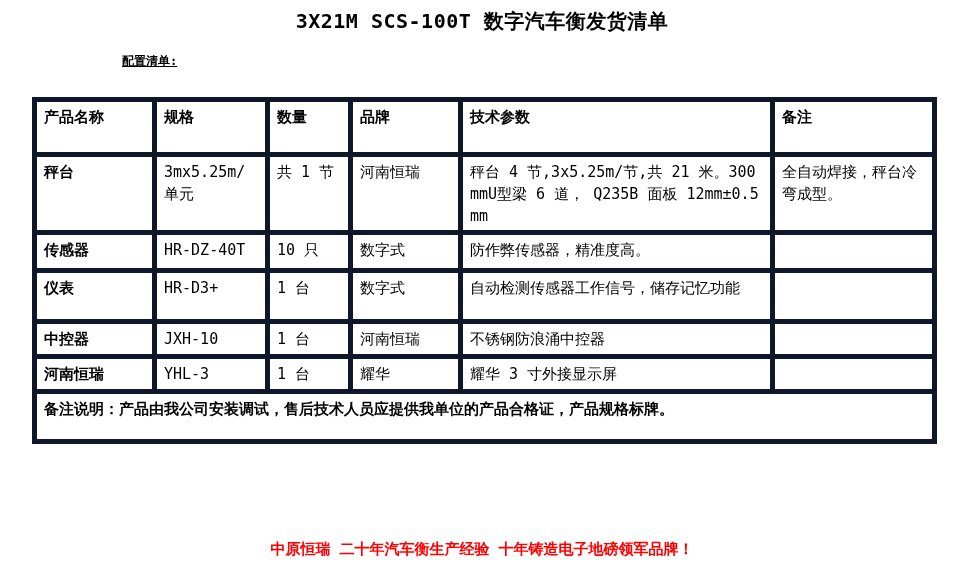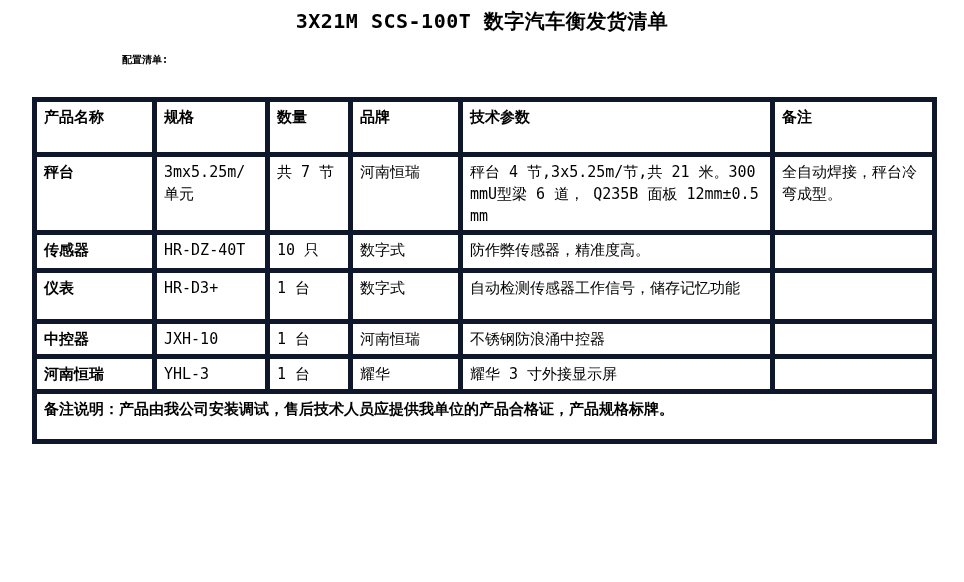--- a/index.html
+++ b/index.html
@@ -26,8 +26,9 @@
   }
   .doc-subtitle {
     margin: 18px 16px 0 122px;
-    font-size: 10px;
+    font-size: 12px;
     font-weight: bold;
+    text-decoration: underline;
   }
   table.config-table {
     position: absolute;

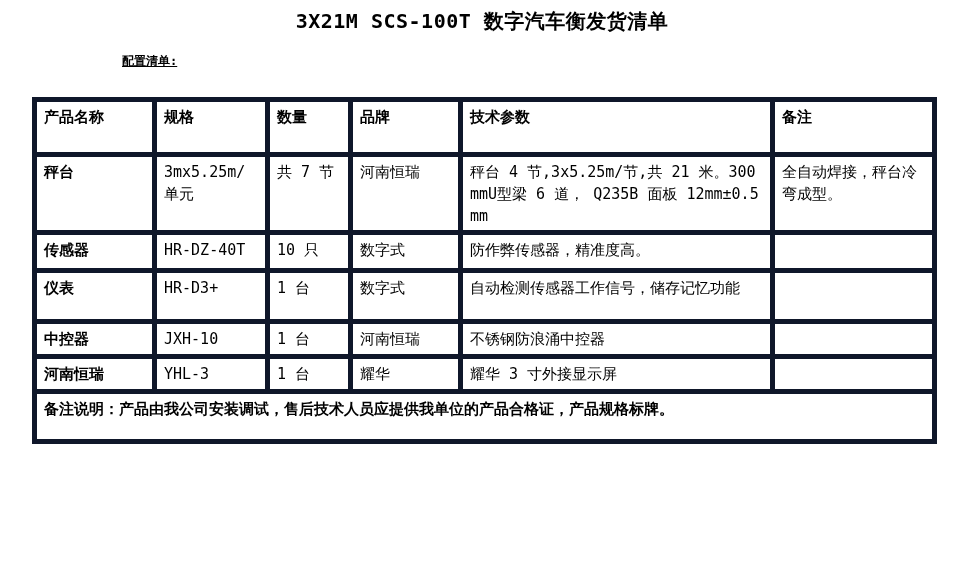--- a/index.html
+++ b/index.html
@@ -111,7 +111,7 @@
         <tr class="row-0">
           <td class="c0">秤台</td>
           <td class="c1">3mx5.25m/单元</td>
-          <td class="c2">共 7 节</td>
+          <td class="c2">共 1 节</td>
           <td class="c3">河南恒瑞</td>
           <td class="c4">秤台 4 节,3x5.25m/节,共 21 米。300mmU型梁 6 道， Q235B 面板 12mm±0.5mm</td>
           <td class="c5">全自动焊接，秤台冷弯成型。</td>

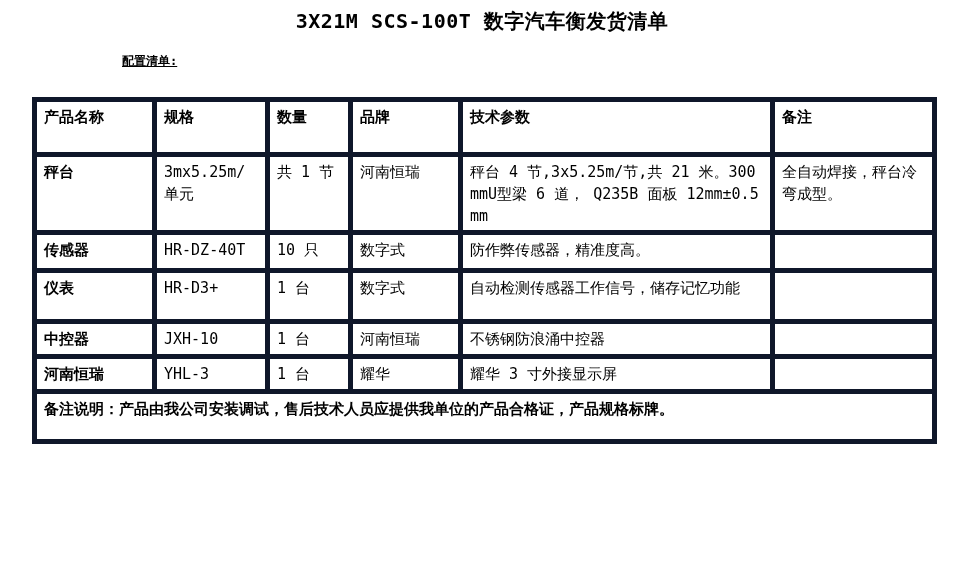--- a/index.html
+++ b/index.html
@@ -156,6 +156,7 @@
     </tfoot>
   </table>
 
+  <div class="slogan" style="color: rgb(255, 0, 0);">中原恒瑞 二十年汽车衡生产经验 十年铸造电子地磅领军品牌！</div>
 
 </div>
 

